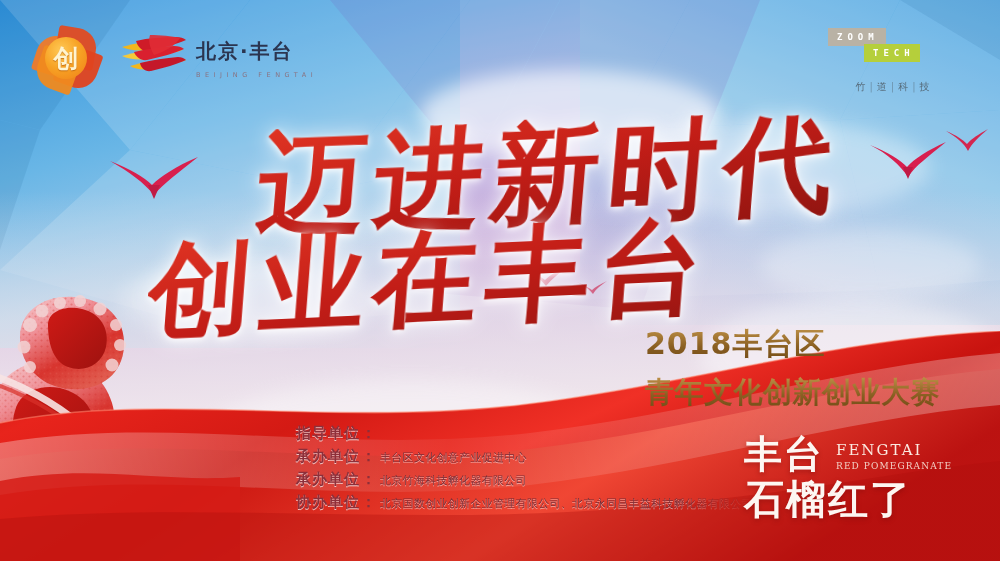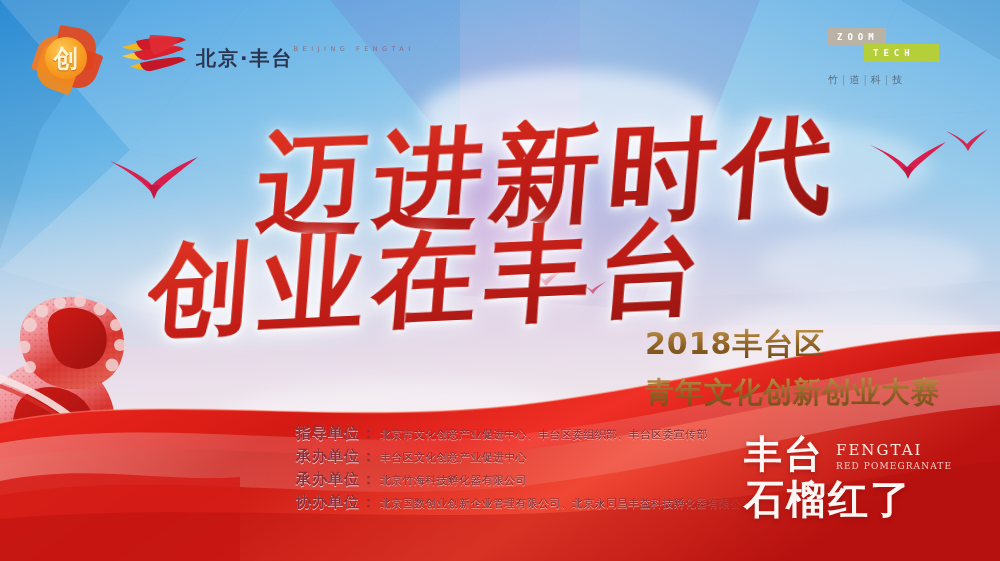--- a/index.html
+++ b/index.html
@@ -99,7 +99,7 @@
   .ft-logo { display:flex; align-items:center; gap:10px; }
   .ft-mark { width:66px; height:46px; }
   .ft-mark svg { width:100%; height:100%; display:block; }
-  .ft-words { display:flex; flex-direction:row; gap:0; }
+  .ft-words { display:flex; flex-direction:column; gap:6px; }
   .ft-cn {
     font-size:20px; font-weight:700; color:#2b3550; letter-spacing:2px;
     font-family:"DejaVu Sans","Liberation Sans",sans-serif; white-space:nowrap;

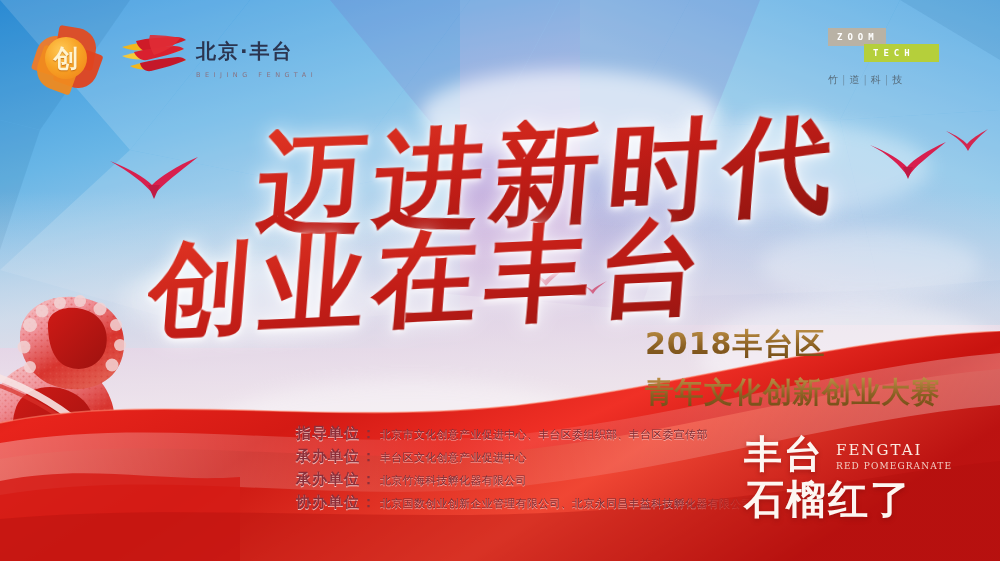--- a/index.html
+++ b/index.html
@@ -119,7 +119,7 @@
   }
   .zt-tech {
     background:#b5cf3b; color:#fff; font-size:9px; letter-spacing:5px;
-    padding:4px 24px 4px 9px; font-weight:700; margin-left:36px; margin-top:-2px;
+    padding:4px 5px 4px 9px; font-weight:700; margin-left:36px; margin-top:-2px;
     font-family:"DejaVu Sans Mono","Liberation Mono",monospace;
   }
   .zt-cn {

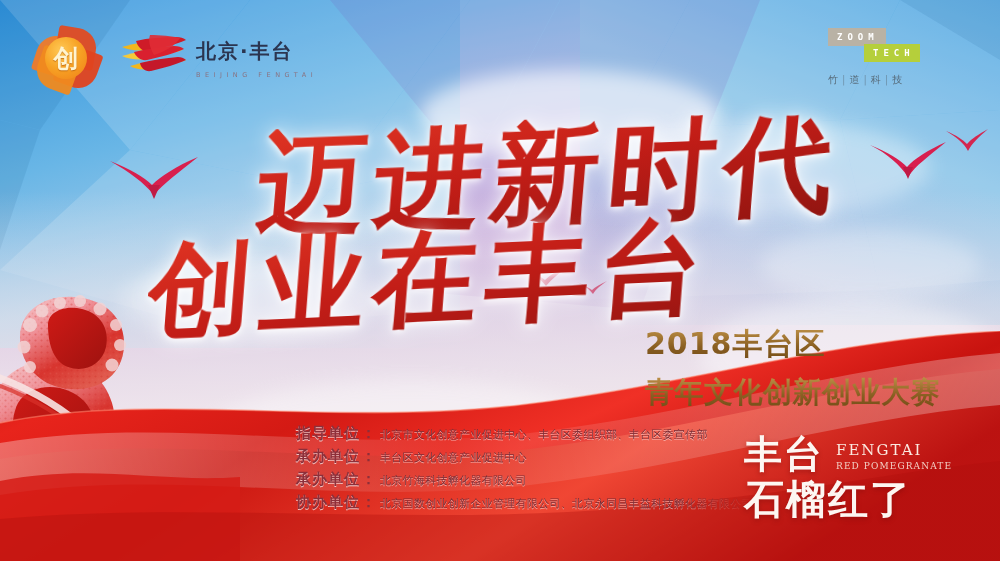--- a/index.html
+++ b/index.html
@@ -123,7 +123,7 @@
     font-family:"DejaVu Sans Mono","Liberation Mono",monospace;
   }
   .zt-cn {
-    margin-top:11px; 
+    margin-top:18px; text-align:center;
     font-size:10px; color:#4d5a64; letter-spacing:1px;
     font-family:"DejaVu Sans","Liberation Sans",sans-serif;
   }

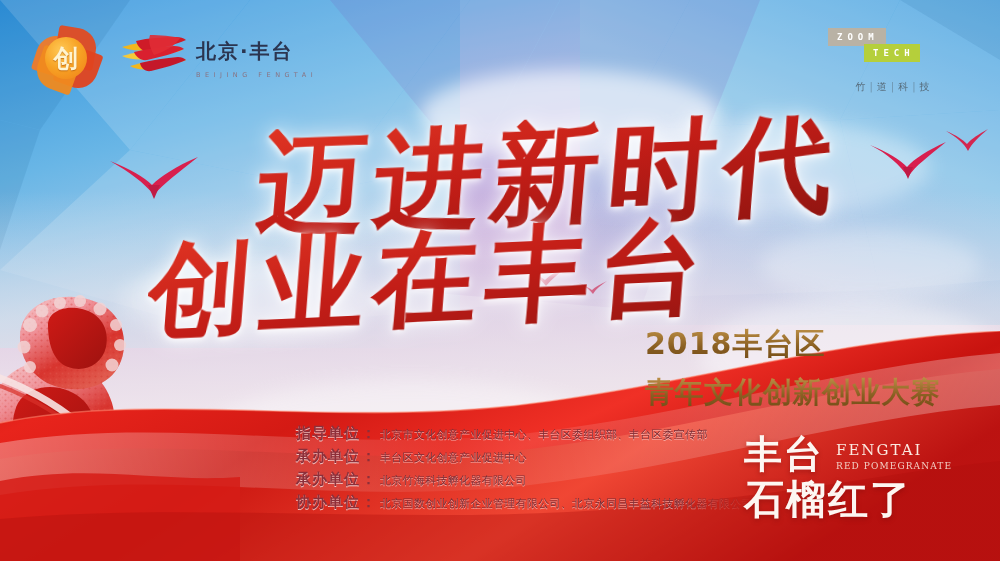--- a/index.html
+++ b/index.html
@@ -462,7 +462,6 @@
     <div class="org-row">
       <span class="org-label">指导单位</span>
       <span class="org-colon">：</span>
-      <span class="org-value">北京市文化创意产业促进中心、丰台区委组织部、丰台区委宣传部</span>
     </div>
     <div class="org-row">
       <span class="org-label">承办单位</span>

